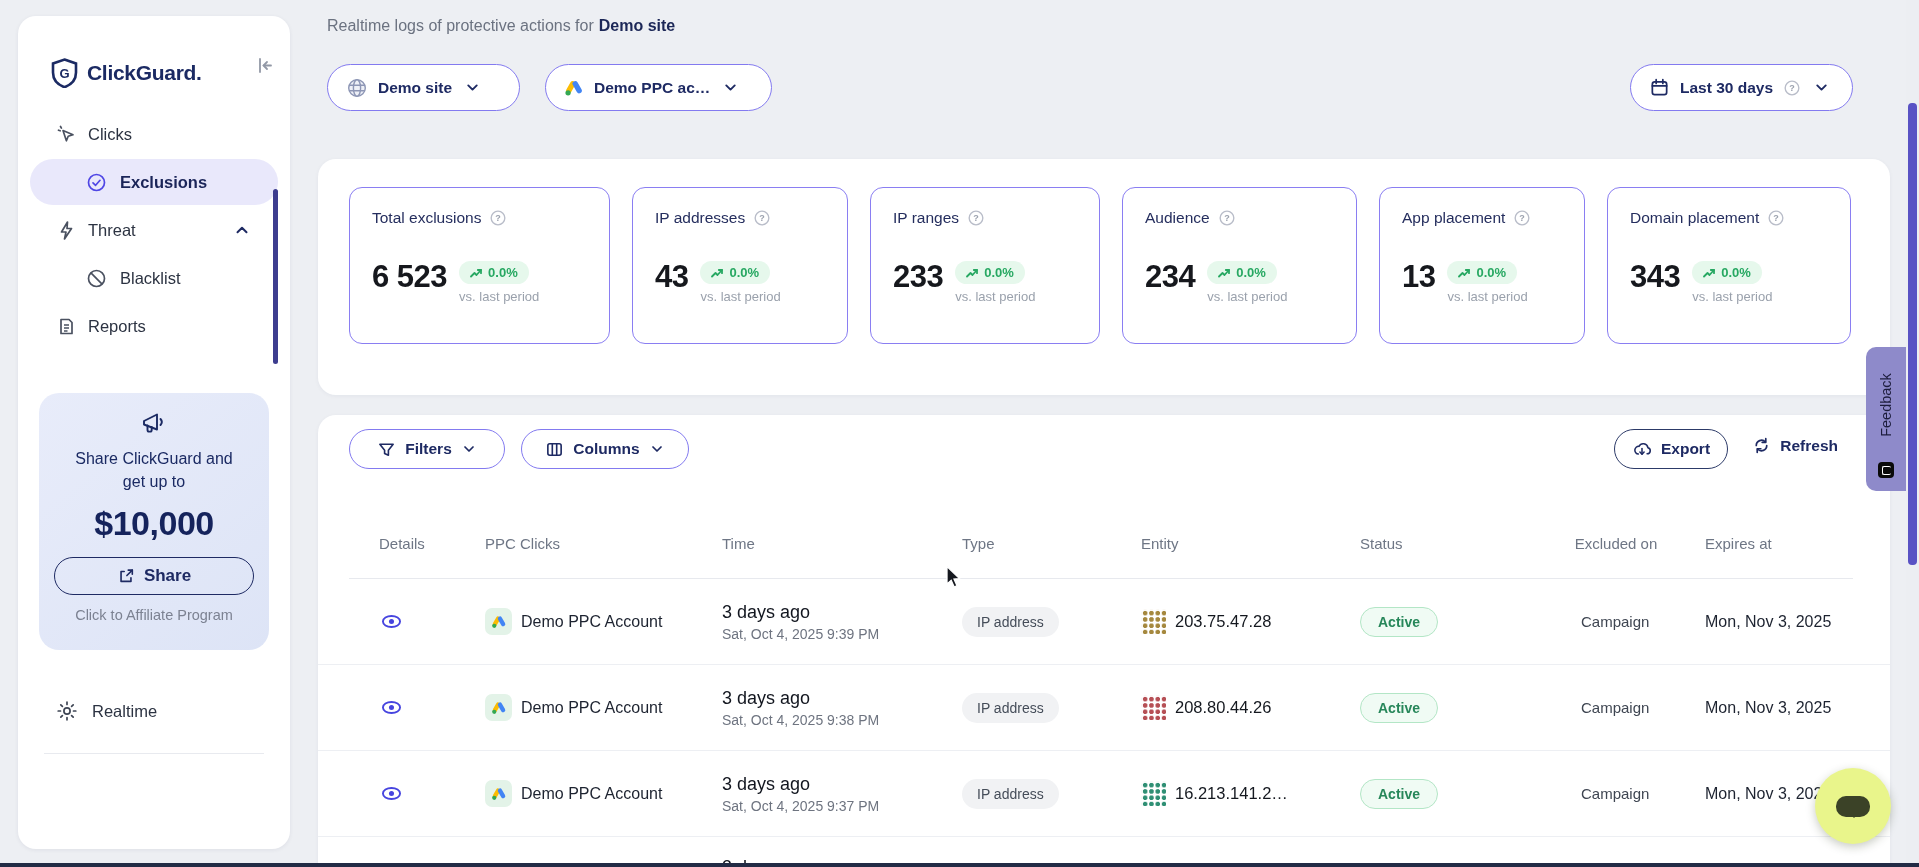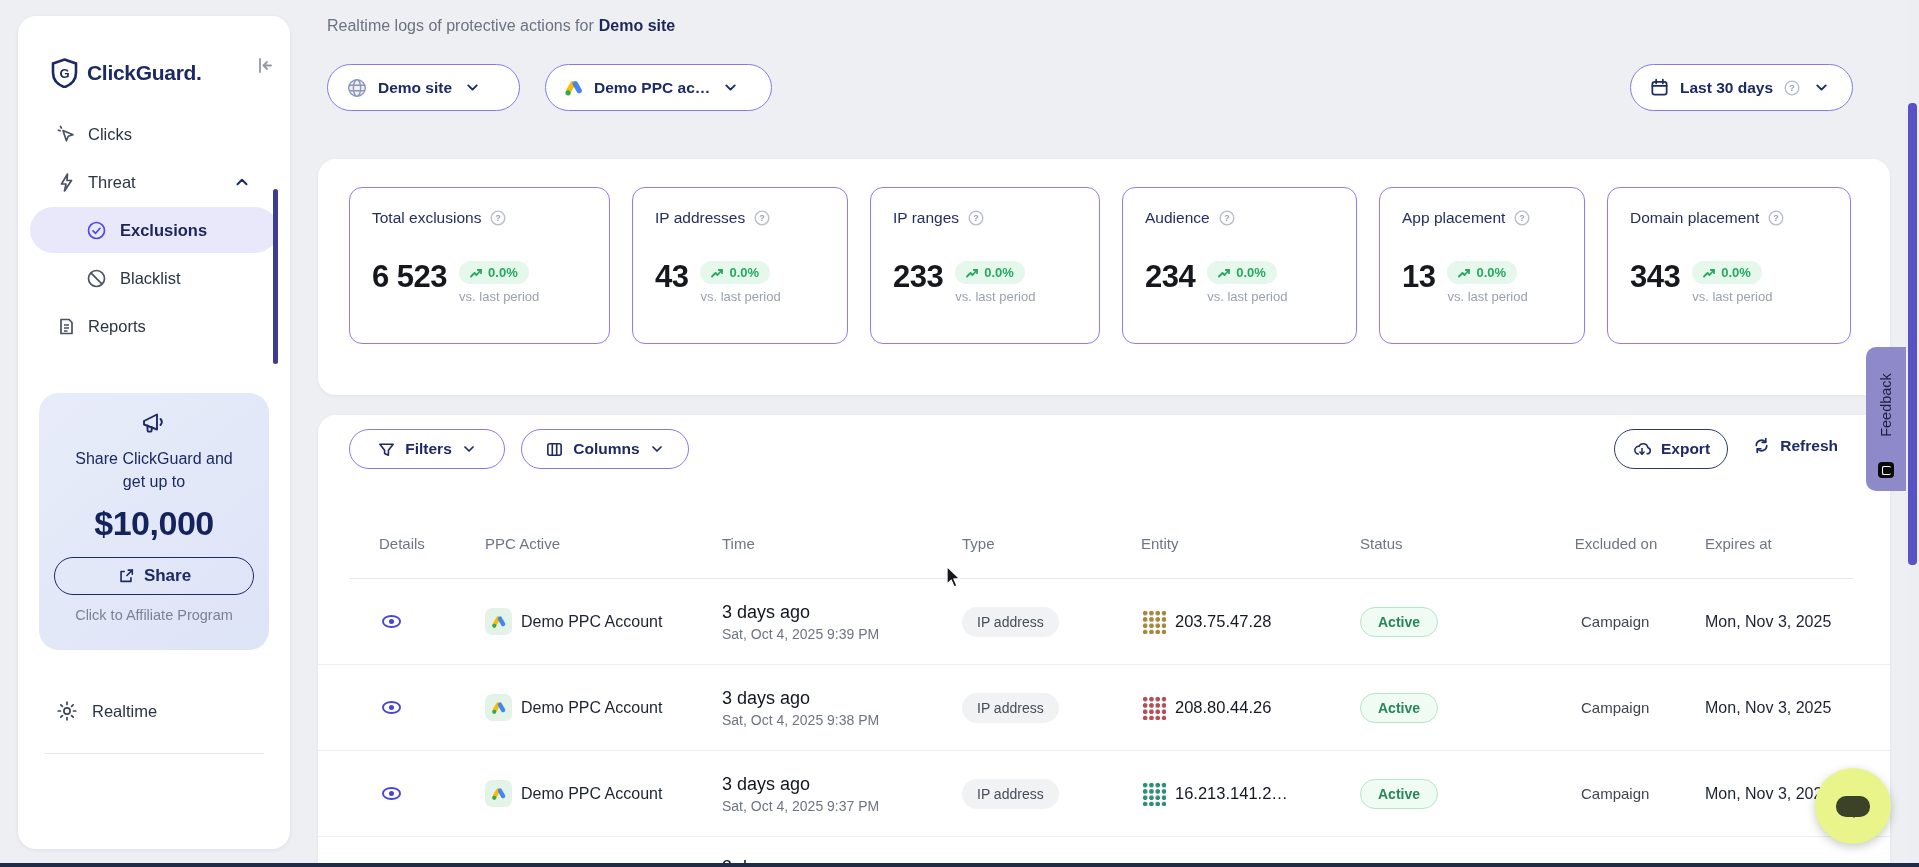--- a/index.html
+++ b/index.html
@@ -131,6 +131,15 @@
         </span>
         <span class="lbl">Clicks</span>
       </div>
+      <div class="nav-item child selected">
+        <span class="ico">
+          <svg width="21" height="21" viewBox="0 0 21 21" fill="none" stroke="currentColor" stroke-width="1.7" stroke-linecap="round" stroke-linejoin="round">
+              <circle cx="10.5" cy="10.5" r="8"></circle>
+              <polyline points="7,10.8 9.6,13.3 14,8.3"></polyline>
+            </svg>
+        </span>
+        <span class="lbl">Exclusions</span>
+      </div>
       <div class="nav-item">
         <span class="ico">
           <svg width="21" height="21" viewBox="0 0 21 21" fill="none" stroke="currentColor" stroke-width="1.7" stroke-linejoin="round">
@@ -143,15 +152,6 @@
               <polyline points="5,12.5 10,7.5 15,12.5"></polyline>
             </svg>
         </span>
-      </div>
-      <div class="nav-item child selected">
-        <span class="ico">
-          <svg width="21" height="21" viewBox="0 0 21 21" fill="none" stroke="currentColor" stroke-width="1.7" stroke-linecap="round" stroke-linejoin="round">
-              <circle cx="10.5" cy="10.5" r="8"></circle>
-              <polyline points="7,10.8 9.6,13.3 14,8.3"></polyline>
-            </svg>
-        </span>
-        <span class="lbl">Exclusions</span>
       </div>
       <div class="nav-item child">
         <span class="ico">

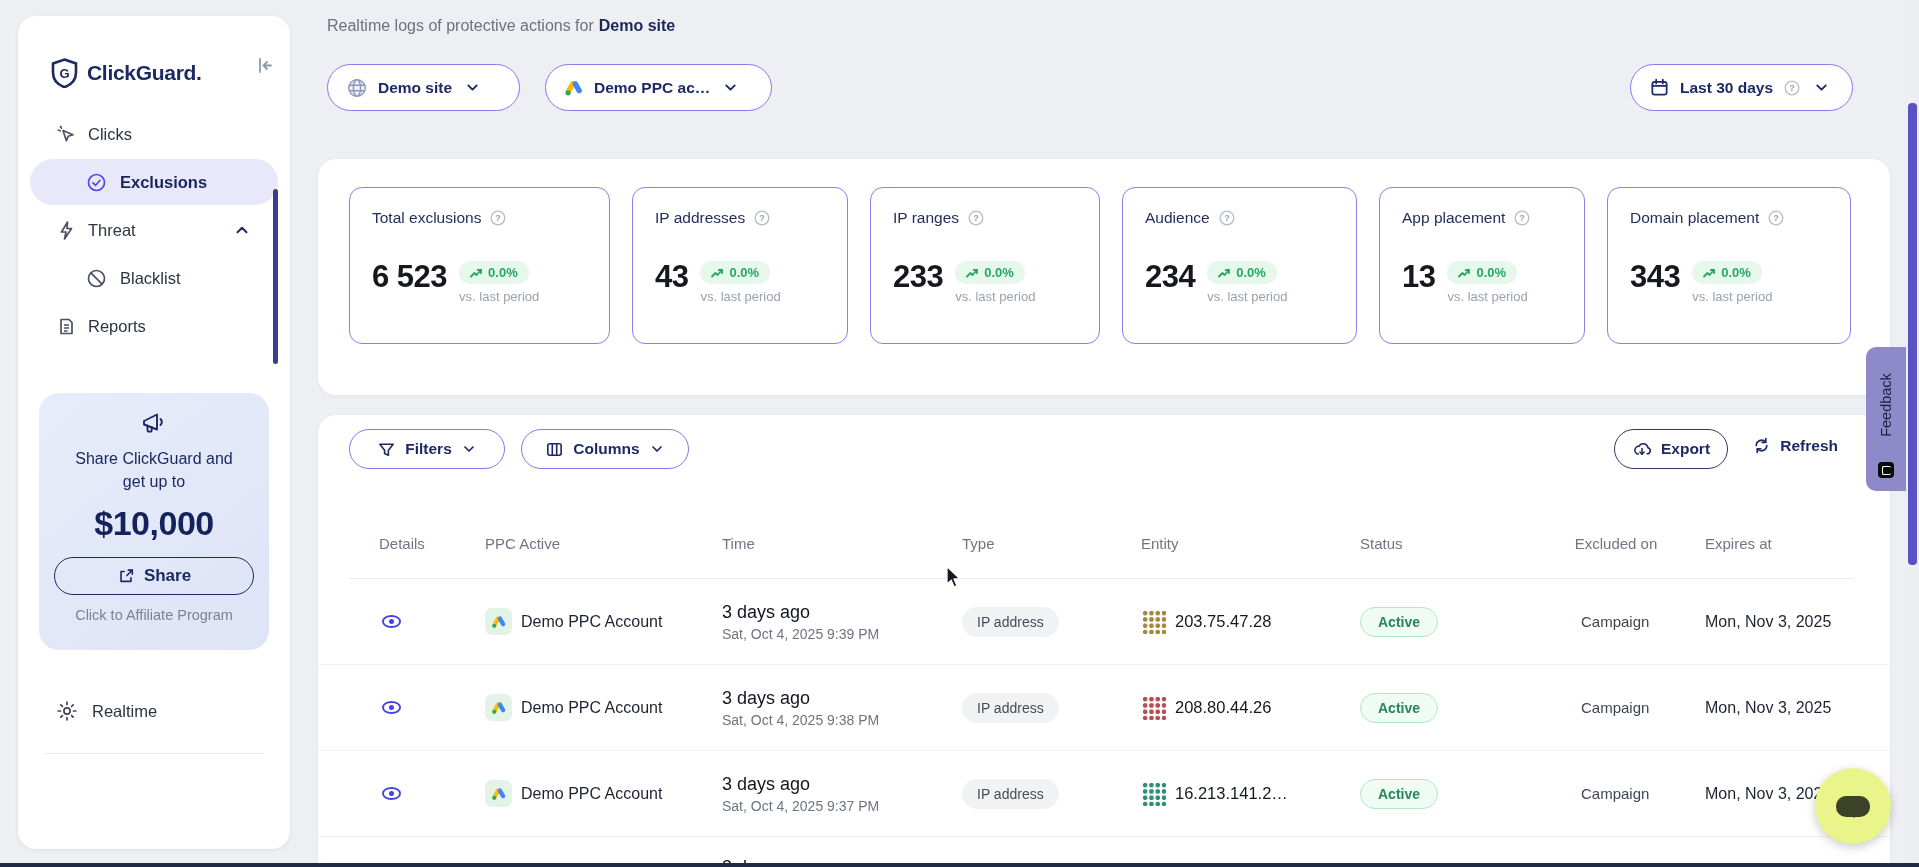--- a/index.html
+++ b/index.html
@@ -474,7 +474,7 @@
     <div class="thead">
       <div class="cols">
         <div class="th first">Details</div>
-        <div class="th">PPC Active</div>
+        <div class="th">PPC Clicks</div>
         <div class="th">Time</div>
         <div class="th">Type</div>
         <div class="th">Entity</div>

